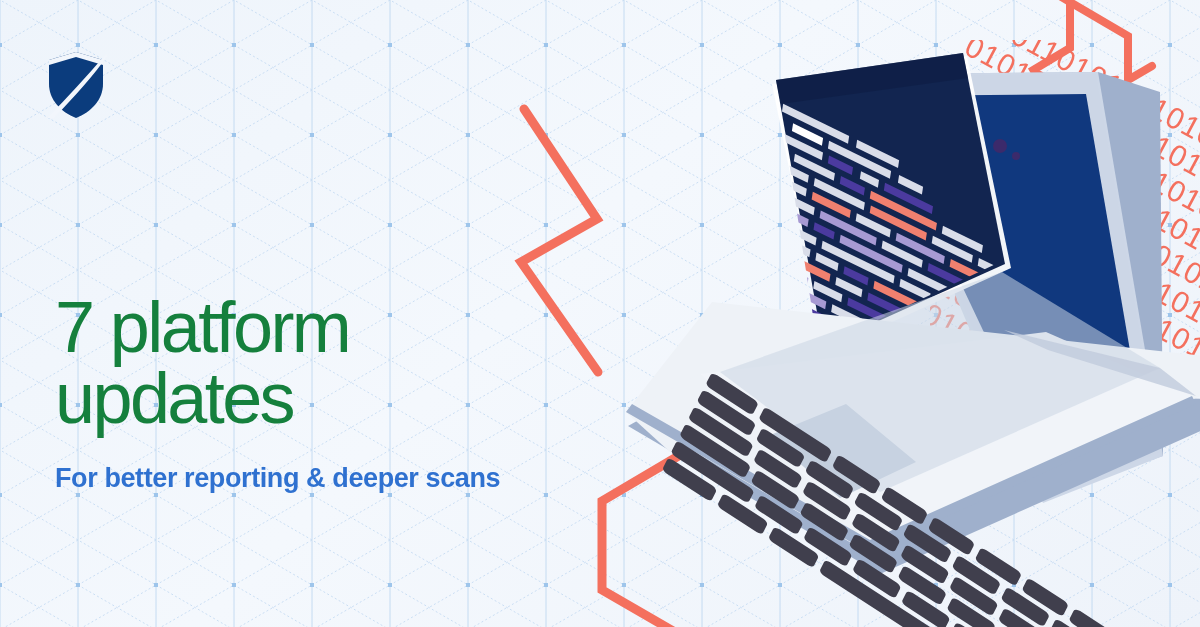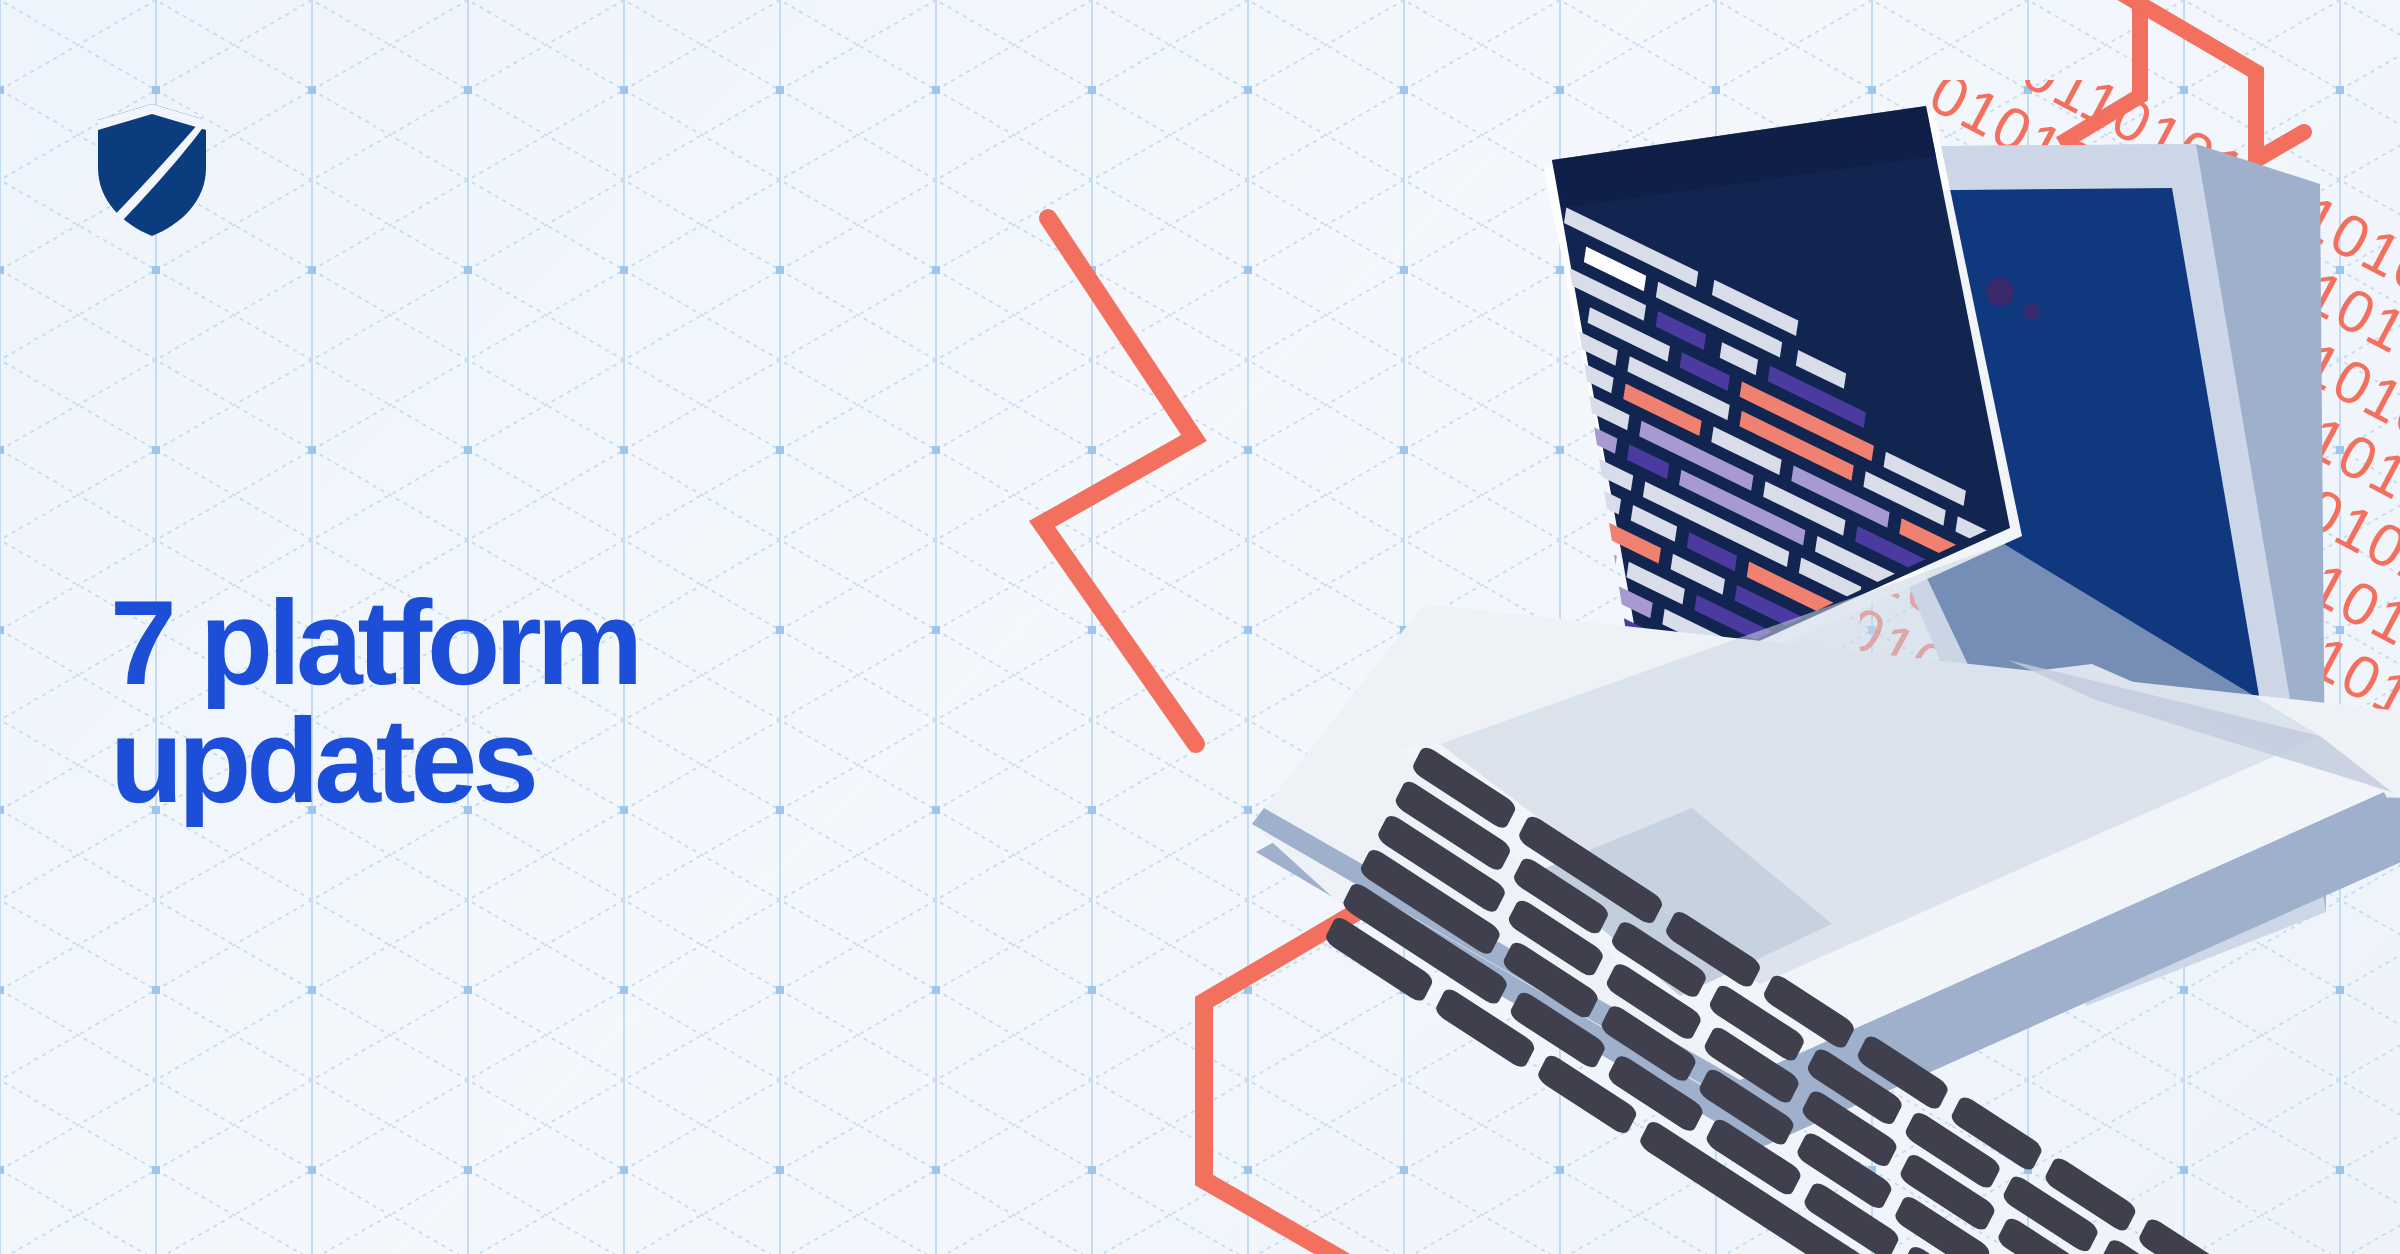--- a/index.html
+++ b/index.html
@@ -25,9 +25,9 @@
   .copy{position:absolute;left:55px;top:292px;width:620px;}
   .headline{
     margin:0;
-    font-size:60px;line-height:0.99;
-    font-weight:700;letter-spacing:-2.6px;
-    color:#1d4ed8;
+    font-size:72px;line-height:0.99;
+    font-weight:400;letter-spacing:-2.6px;
+    color:#15803d;
     white-space:pre-line;
   }
   .subhead{

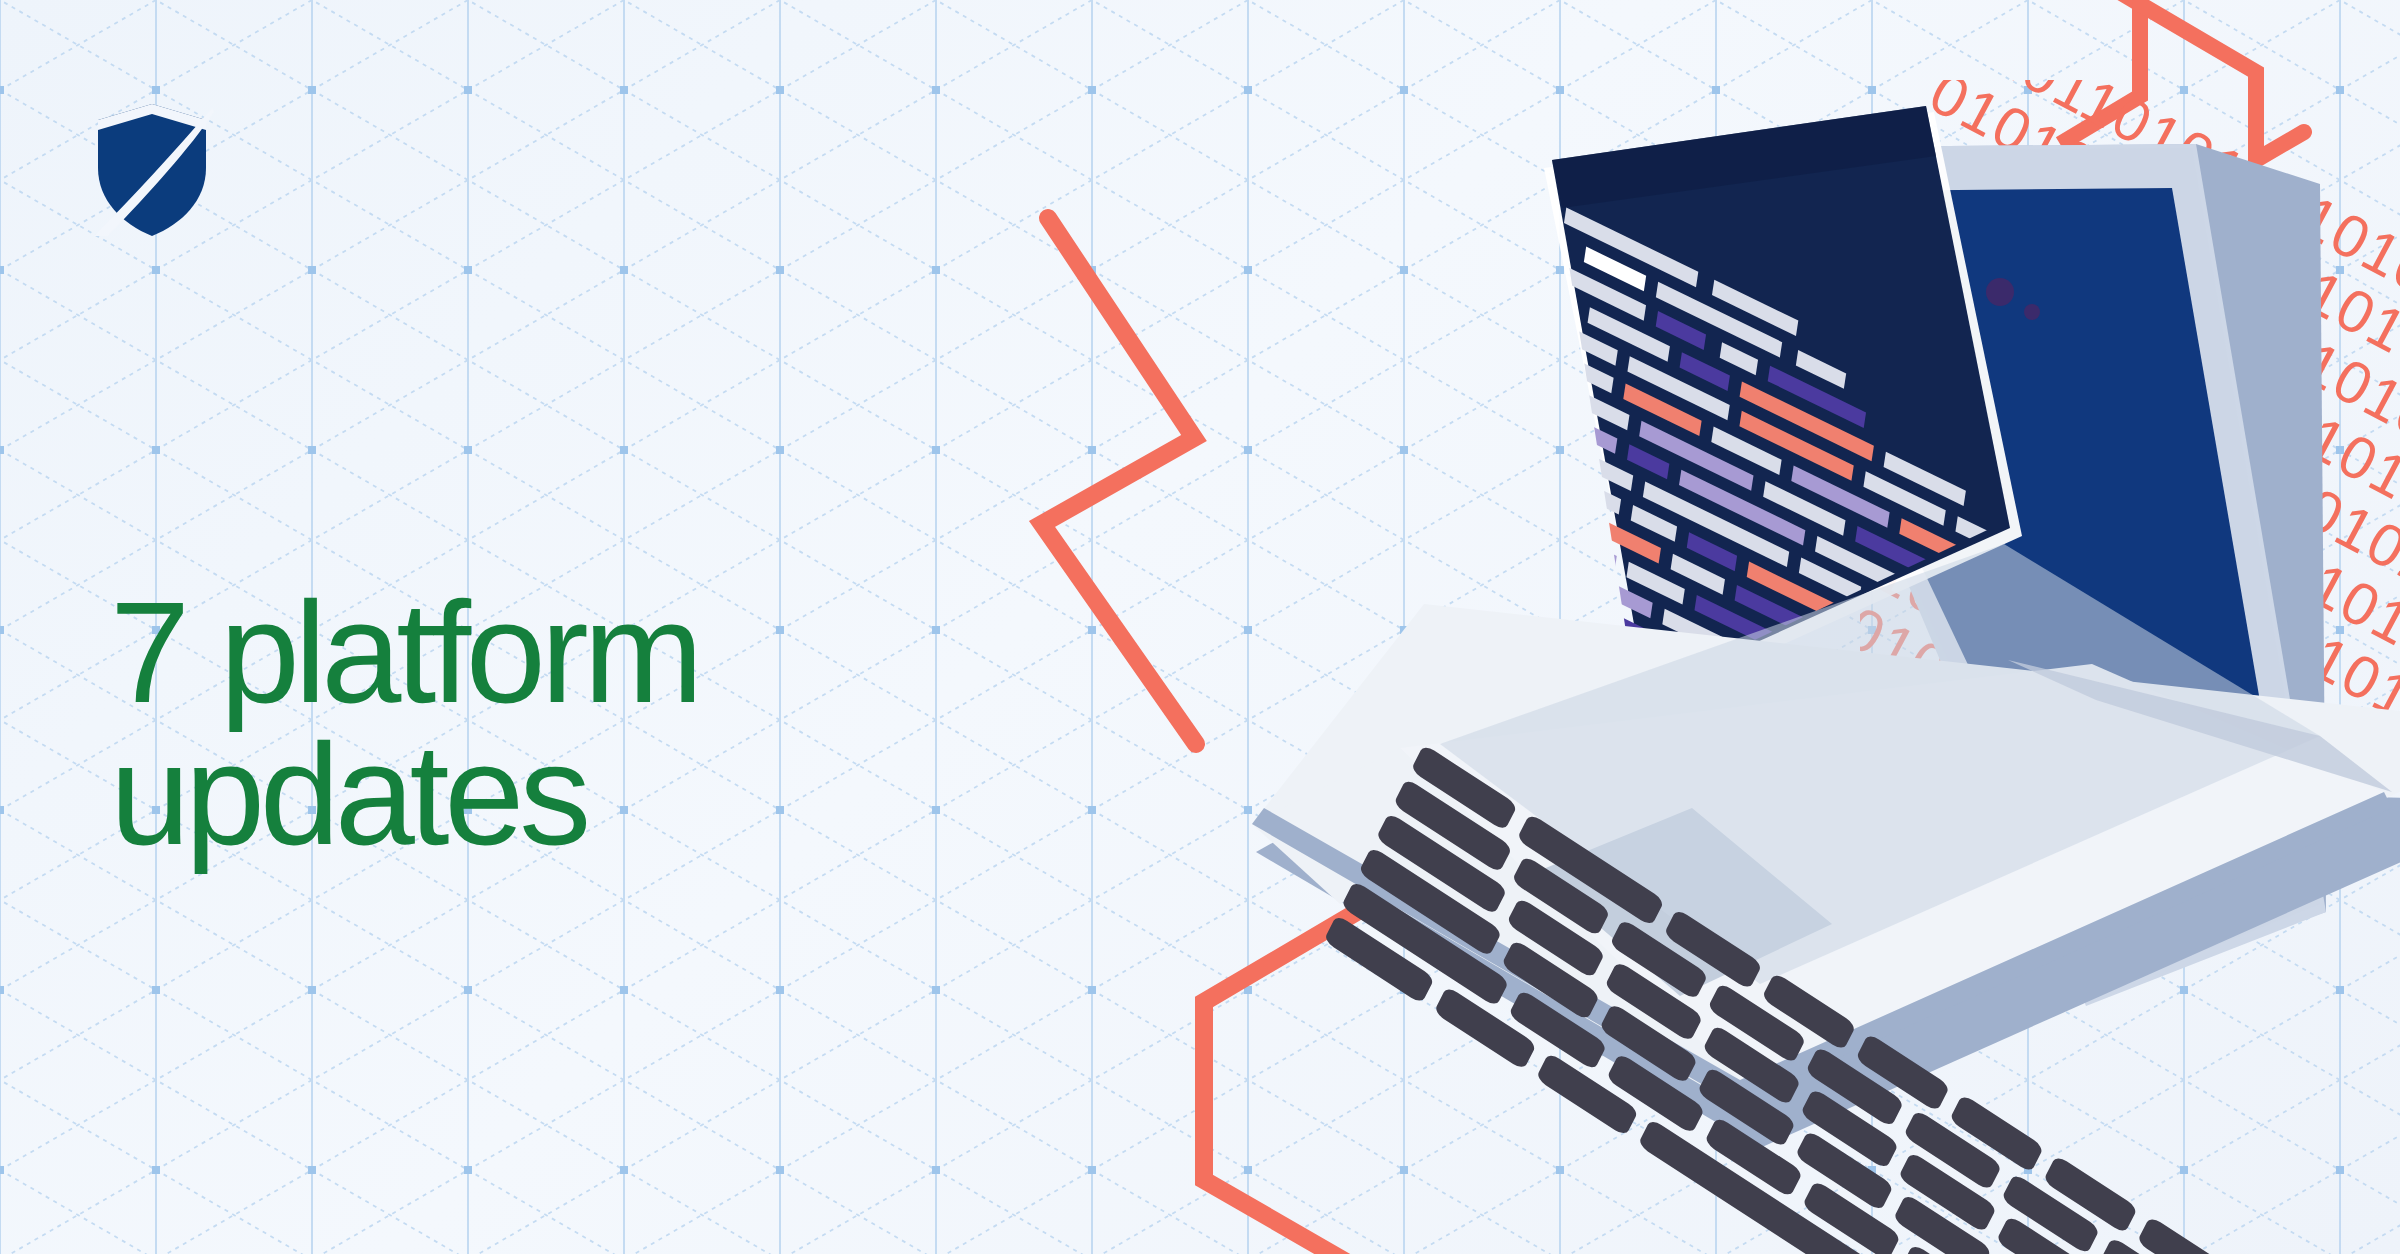--- a/index.html
+++ b/index.html
@@ -343,6 +343,7 @@
   <div class="copy">
     <h1 class="headline">7 platform
 updates</h1>
+    <p class="subhead">For better reporting &amp; deeper scans</p>
   </div>
 
 </div>

